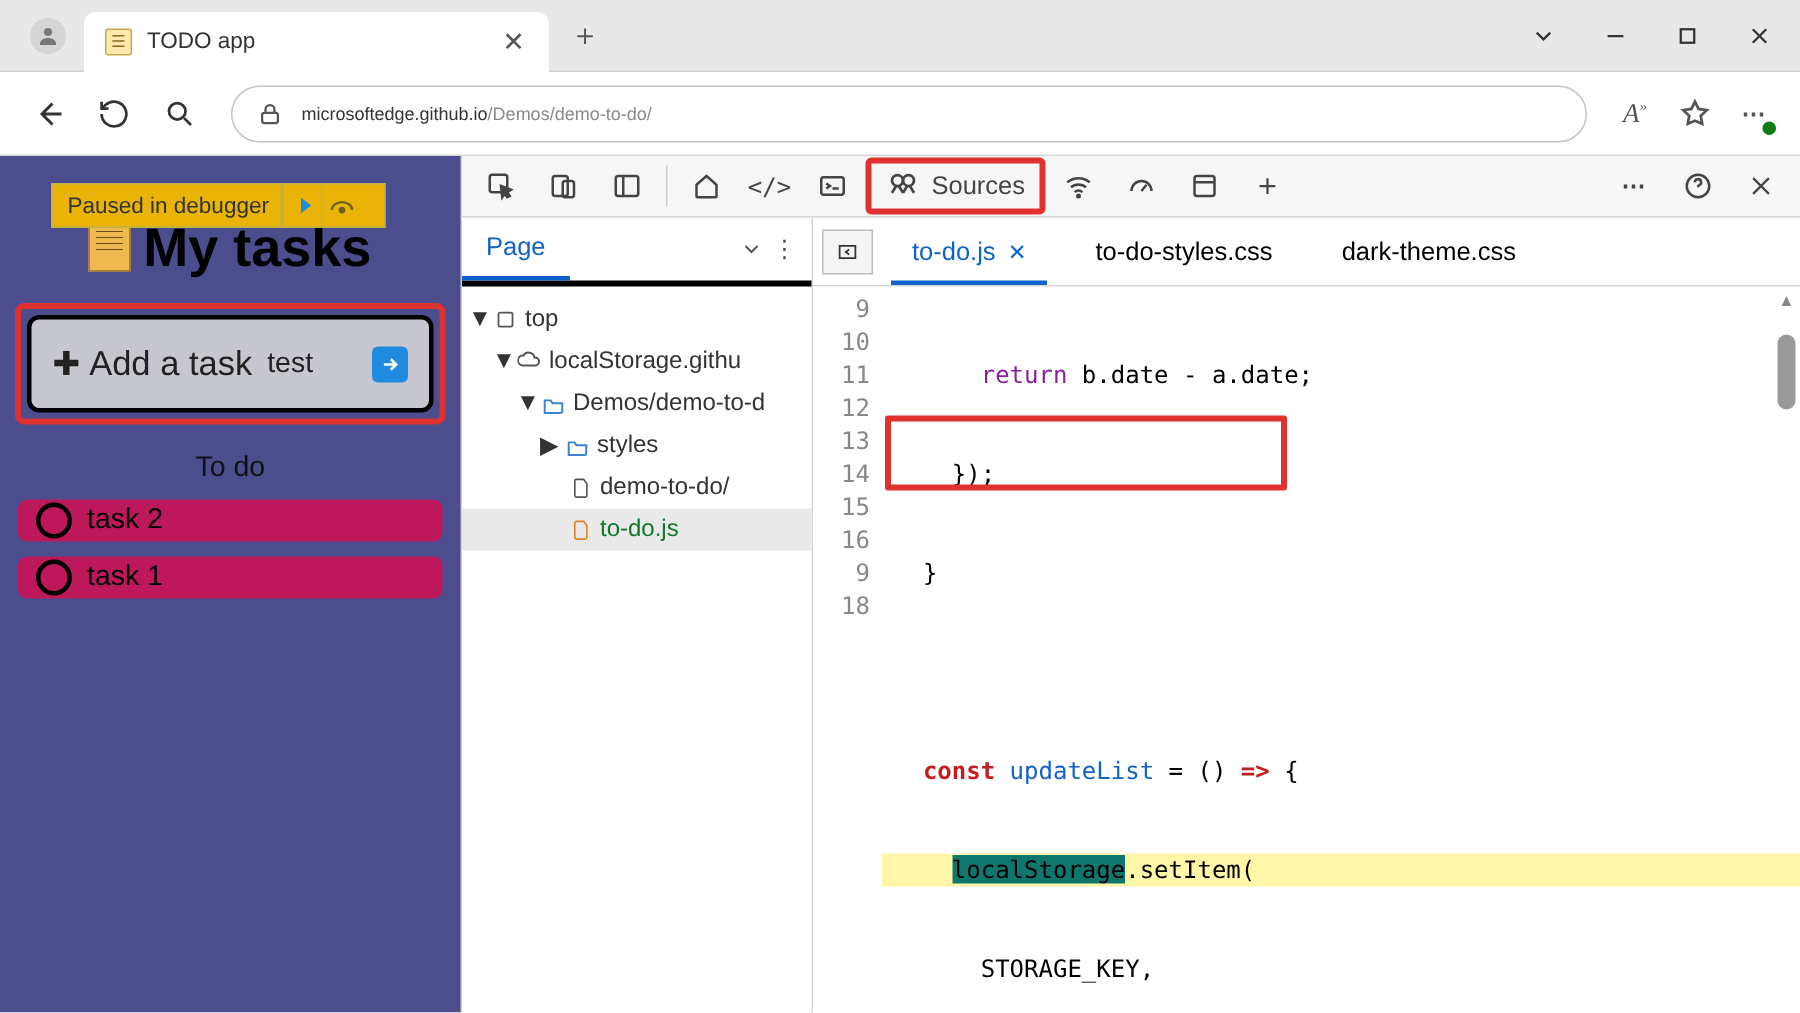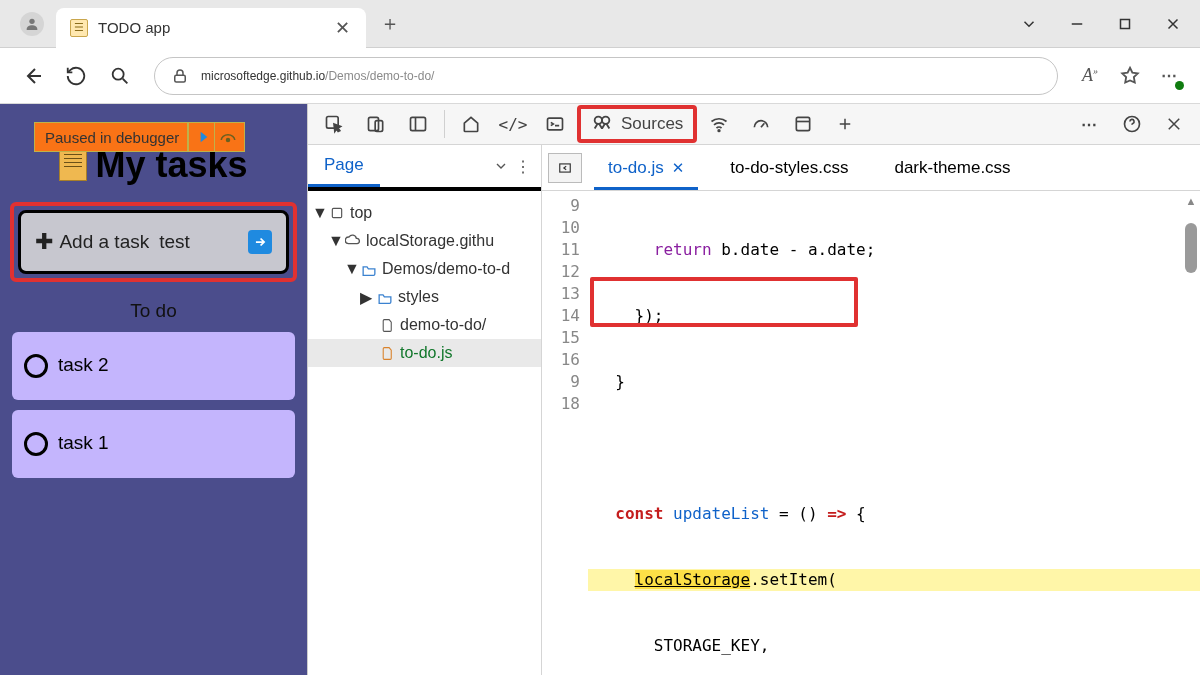--- a/index.html
+++ b/index.html
@@ -32,7 +32,7 @@
 
   
   .page-pane { width:308px; background:#4b4d8c; position:relative; padding:10px; border-right:1px solid #ccc; }
-  .dbg-banner { position:absolute; top:18px; left:34px; background:#f97316; border:1px solid #bfb24a; display:flex; align-items:center; height:30px; padding:0 4px 0 10px; font-size:15px; color:#333; z-index:5;text-align:center; }
+  .dbg-banner { position:absolute; top:18px; left:34px; background:#eab308; border:1px solid #bfb24a; display:flex; align-items:center; height:30px; padding:0 16px 0 10px; font-size:15px; color:#333; z-index:5;text-align:center; }
   .dbg-banner .btns { display:flex; margin-left:8px; border-left:1px solid #bfb24a; }
   .dbg-banner .b { width:26px; height:28px; display:flex; align-items:center; justify-content:center; border-left:1px solid #bfb24a; }
   .app-header { font-size:36px; font-weight:800; color:#000; text-align:center; margin-top:30px; margin-bottom:16px; }

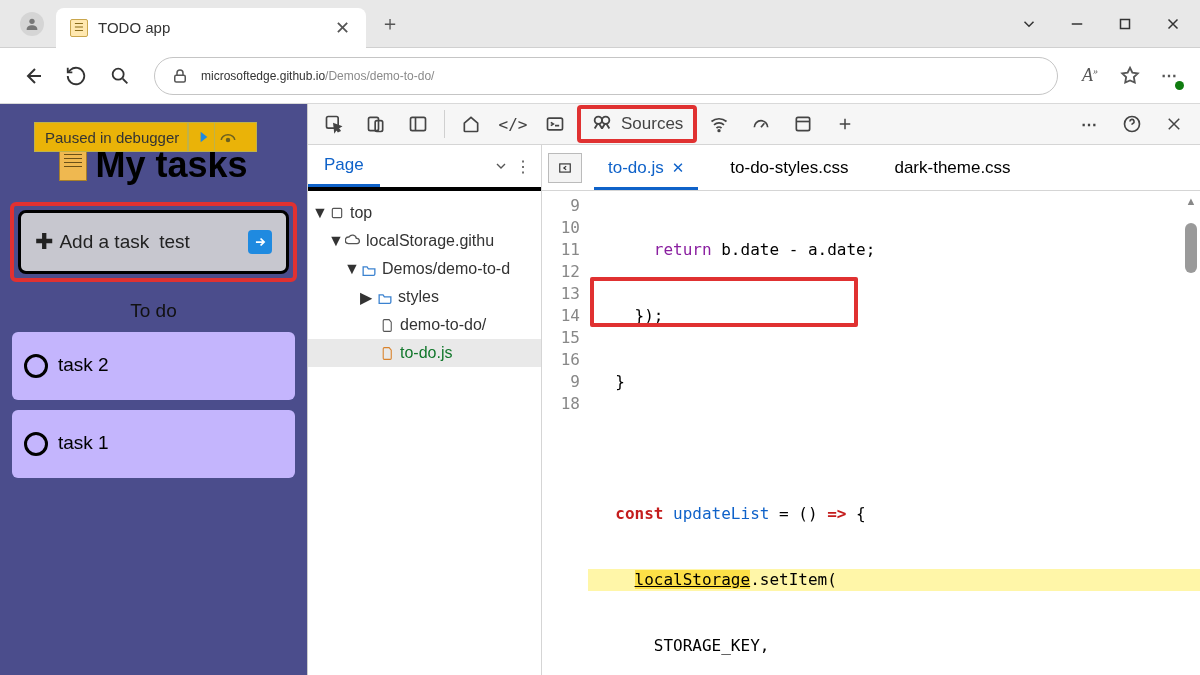--- a/index.html
+++ b/index.html
@@ -42,7 +42,7 @@
   .highlight-red { border:4px solid #e03131; border-radius:6px; padding:4px; }
   .add-task-box { background:#c7c7cf; border:3px solid #000; border-radius:8px; padding:16px 14px; display:flex; align-items:center; }
   .add-task-box .plus { font-size:22px; color:#222; margin-right:6px; }
-  .add-task-box .lbl { font-size:19px; color:#222; }
+  .add-task-box .lbl { font-size:23px; color:#222; }
   .add-task-box .sep { width:10px; }
   .add-task-box .val { font-size:19px; color:#222; }
   .add-task-box .go { margin-left:auto; width:24px; height:24px; background:#1f8ae0; border-radius:4px; display:flex; align-items:center; justify-content:center; }

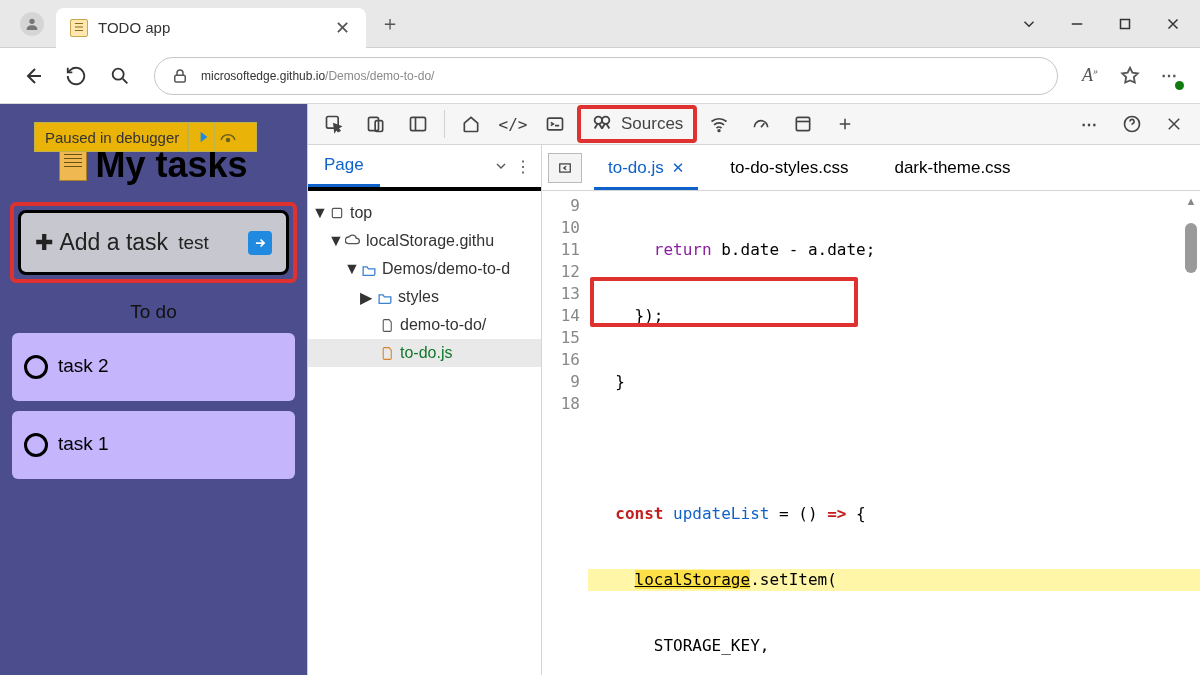--- a/index.html
+++ b/index.html
@@ -47,7 +47,7 @@
   .add-task-box .val { font-size:19px; color:#222; }
   .add-task-box .go { margin-left:auto; width:24px; height:24px; background:#1f8ae0; border-radius:4px; display:flex; align-items:center; justify-content:center; }
   .todo-heading { text-align:center; font-size:19px; color:#111; margin:18px 0 10px; }
-  .task-item { background:#c4b5fd; border-radius:6px; padding:22px 12px; display:flex; align-items:flex-start; margin:0 2px 10px; }
+  .task-item { background:#be185d; border-radius:6px; padding:2px 12px; display:flex; align-items:center; margin:0 2px 10px; }
   .task-item .circle { width:24px; height:24px; border:3px solid #000; border-radius:50%; margin-right:10px; }
   .task-item .tname { font-size:19px; }
 

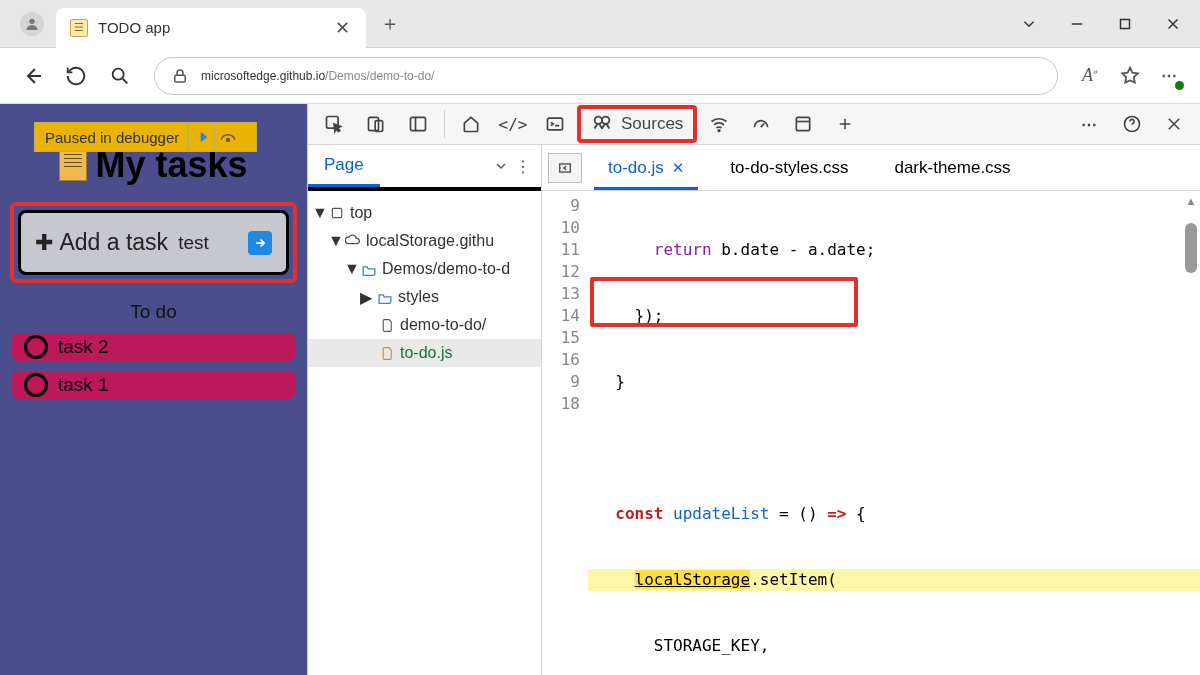--- a/index.html
+++ b/index.html
@@ -89,7 +89,7 @@
   .codelines { flex:1; padding:4px 0; white-space:pre; position:relative; }
   .cl { height:22px; padding-left:8px; }
   .hl-yellow { background:#fff6a8; }
-  .hl-sel { background:#fde047;text-decoration:underline; }
+  .hl-sel { background:#0f766e; }
   .red-box-code { position:absolute; border:4px solid #e03131; border-radius:2px; pointer-events:none; }
   .kw-purple { color:#8a1fa0; }
   .kw-blue { color:#0f62c9; }

